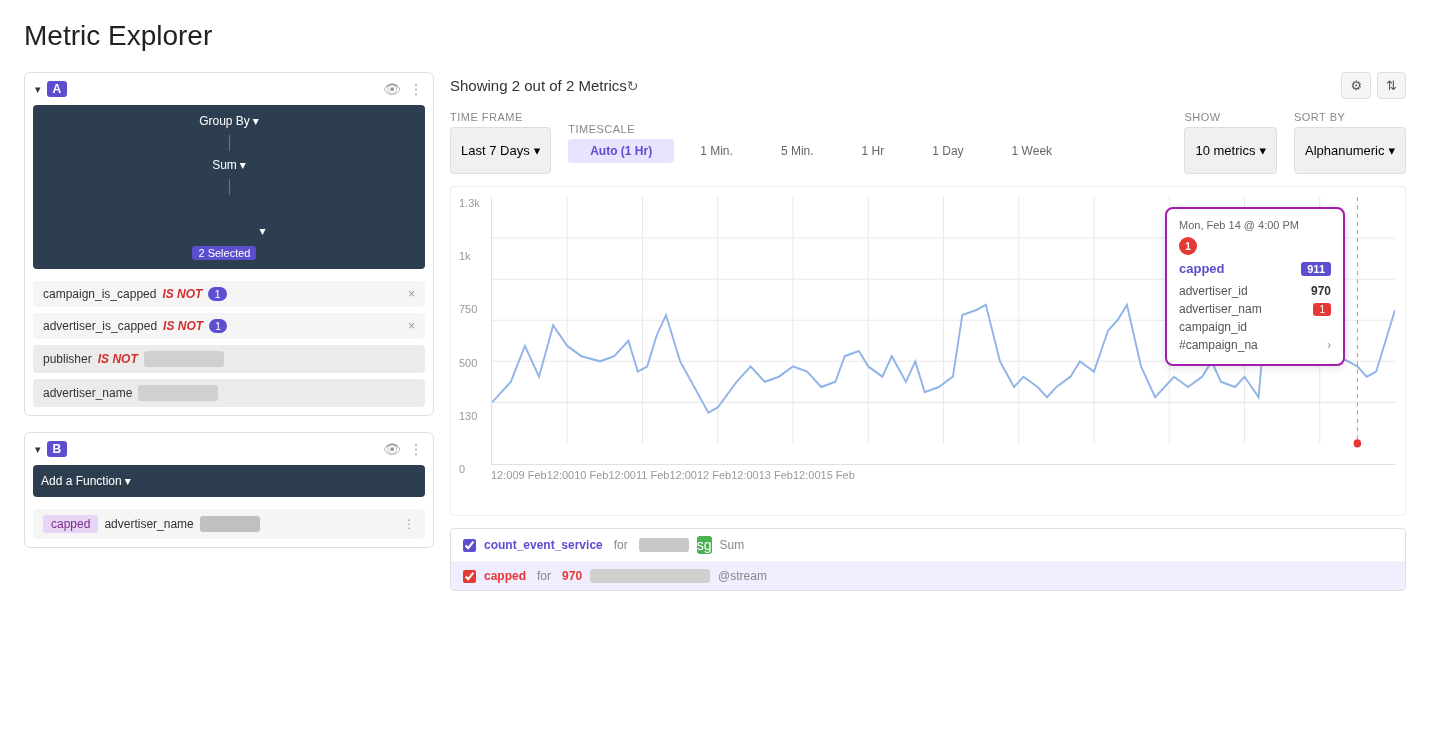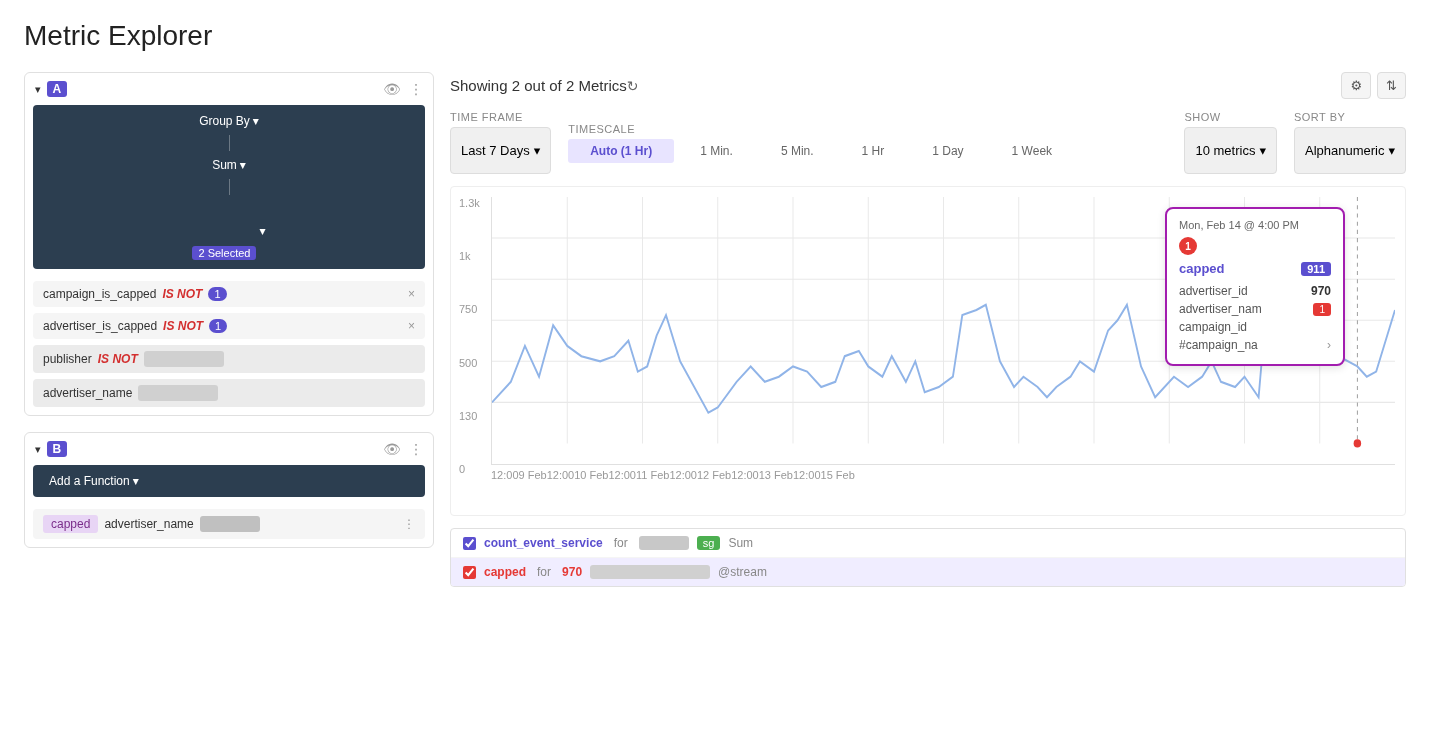--- a/index.html
+++ b/index.html
@@ -33,7 +33,7 @@
     .filter-input-placeholder { background: #d0d0d0; border-radius: 3px; width: 80px; height: 16px; display: inline-block; }
     
     
-    .func-toolbar { background: #2c3e50; border-radius: 4px; margin: 0 8px 8px; padding: 6px 8px; display: flex; align-items: center; }
+    .func-toolbar { background: #2c3e50; border-radius: 4px; margin: 0 8px 8px; padding: 6px 0; display: flex; align-items: center; text-decoration: underline; }
     .b-filter-list { padding: 4px 8px 8px; display: flex; flex-direction: column; gap: 6px; position: relative; }
     .b-filter-row { background: #f5f5f5; border-radius: 4px; padding: 6px 10px; display: flex; align-items: center; gap: 6px; font-size: 12px; }
     .b-tag { background: #e8d5f5; color: #7b2d8b; border-radius: 3px; padding: 2px 8px; font-size: 12px; font-weight: 500; }

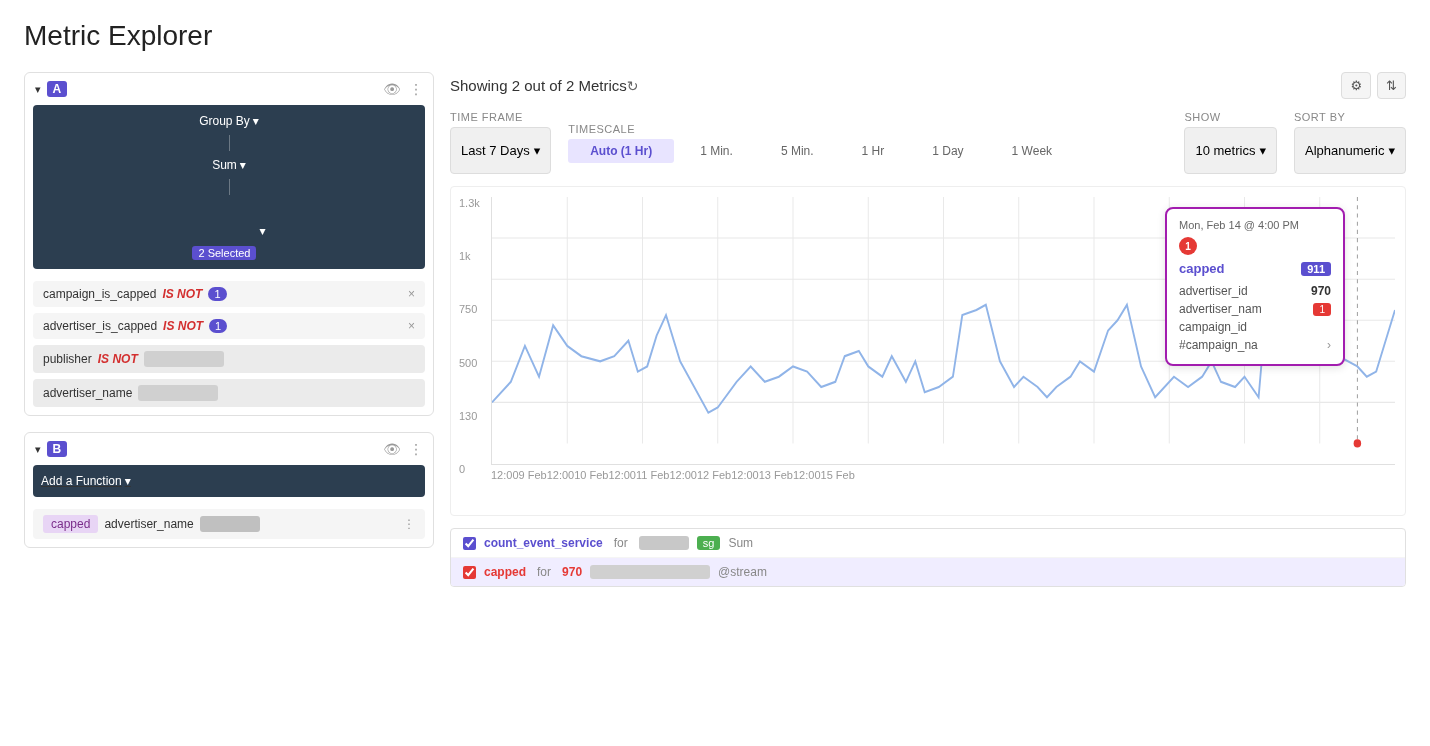--- a/index.html
+++ b/index.html
@@ -86,7 +86,7 @@
     .metric-name { color: #5b4fcf; font-weight: 600; }
     .metric-for { color: #888; margin: 0 3px; }
     .metric-id-badge { background: #e0e0e0; border-radius: 3px; padding: 1px 6px; font-size: 11px; color: #555; }
-    .metric-tag { background: #4caf50; color: #fff; border-radius: 3px; padding: 1px 6px; font-size: 11px; }
+    .metric-tag { background: #4caf50; color: #fff; border-radius: 3px; padding: 1px 0; font-size: 14px; }
     .metric-func { color: #888; }
     .metric-val { color: #e53935; font-weight: 600; }
     .metric-stream { color: #888; }

